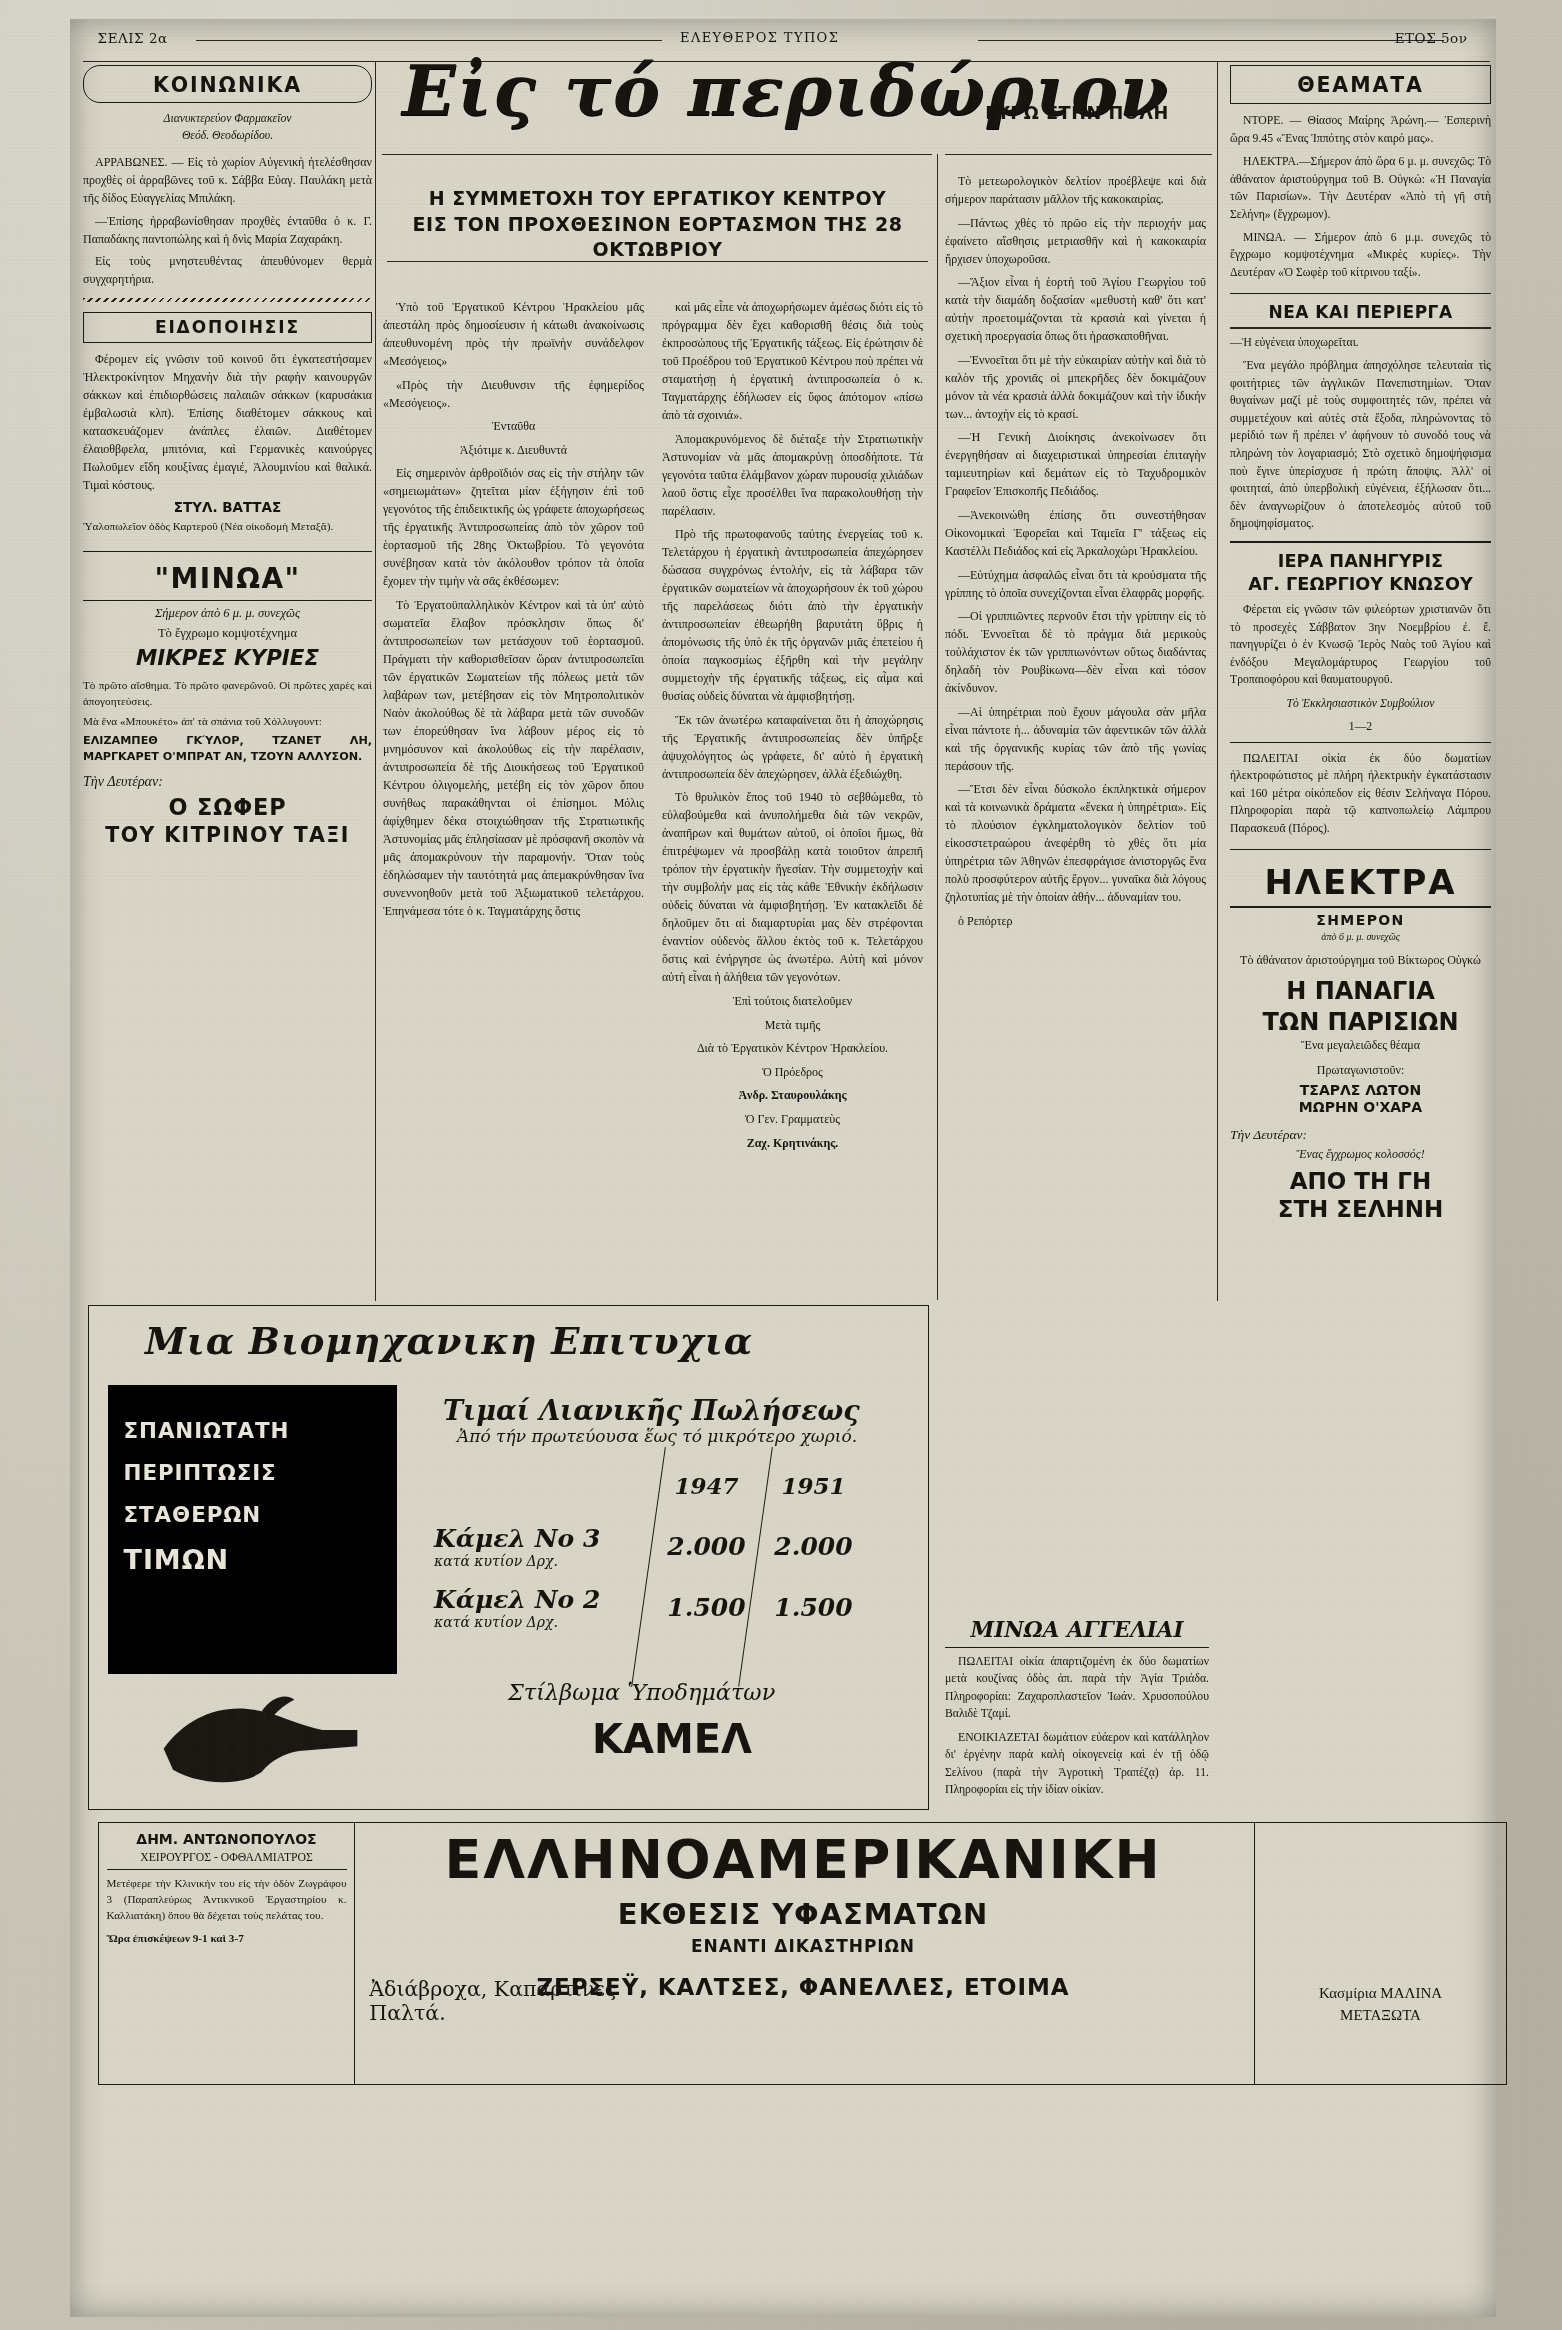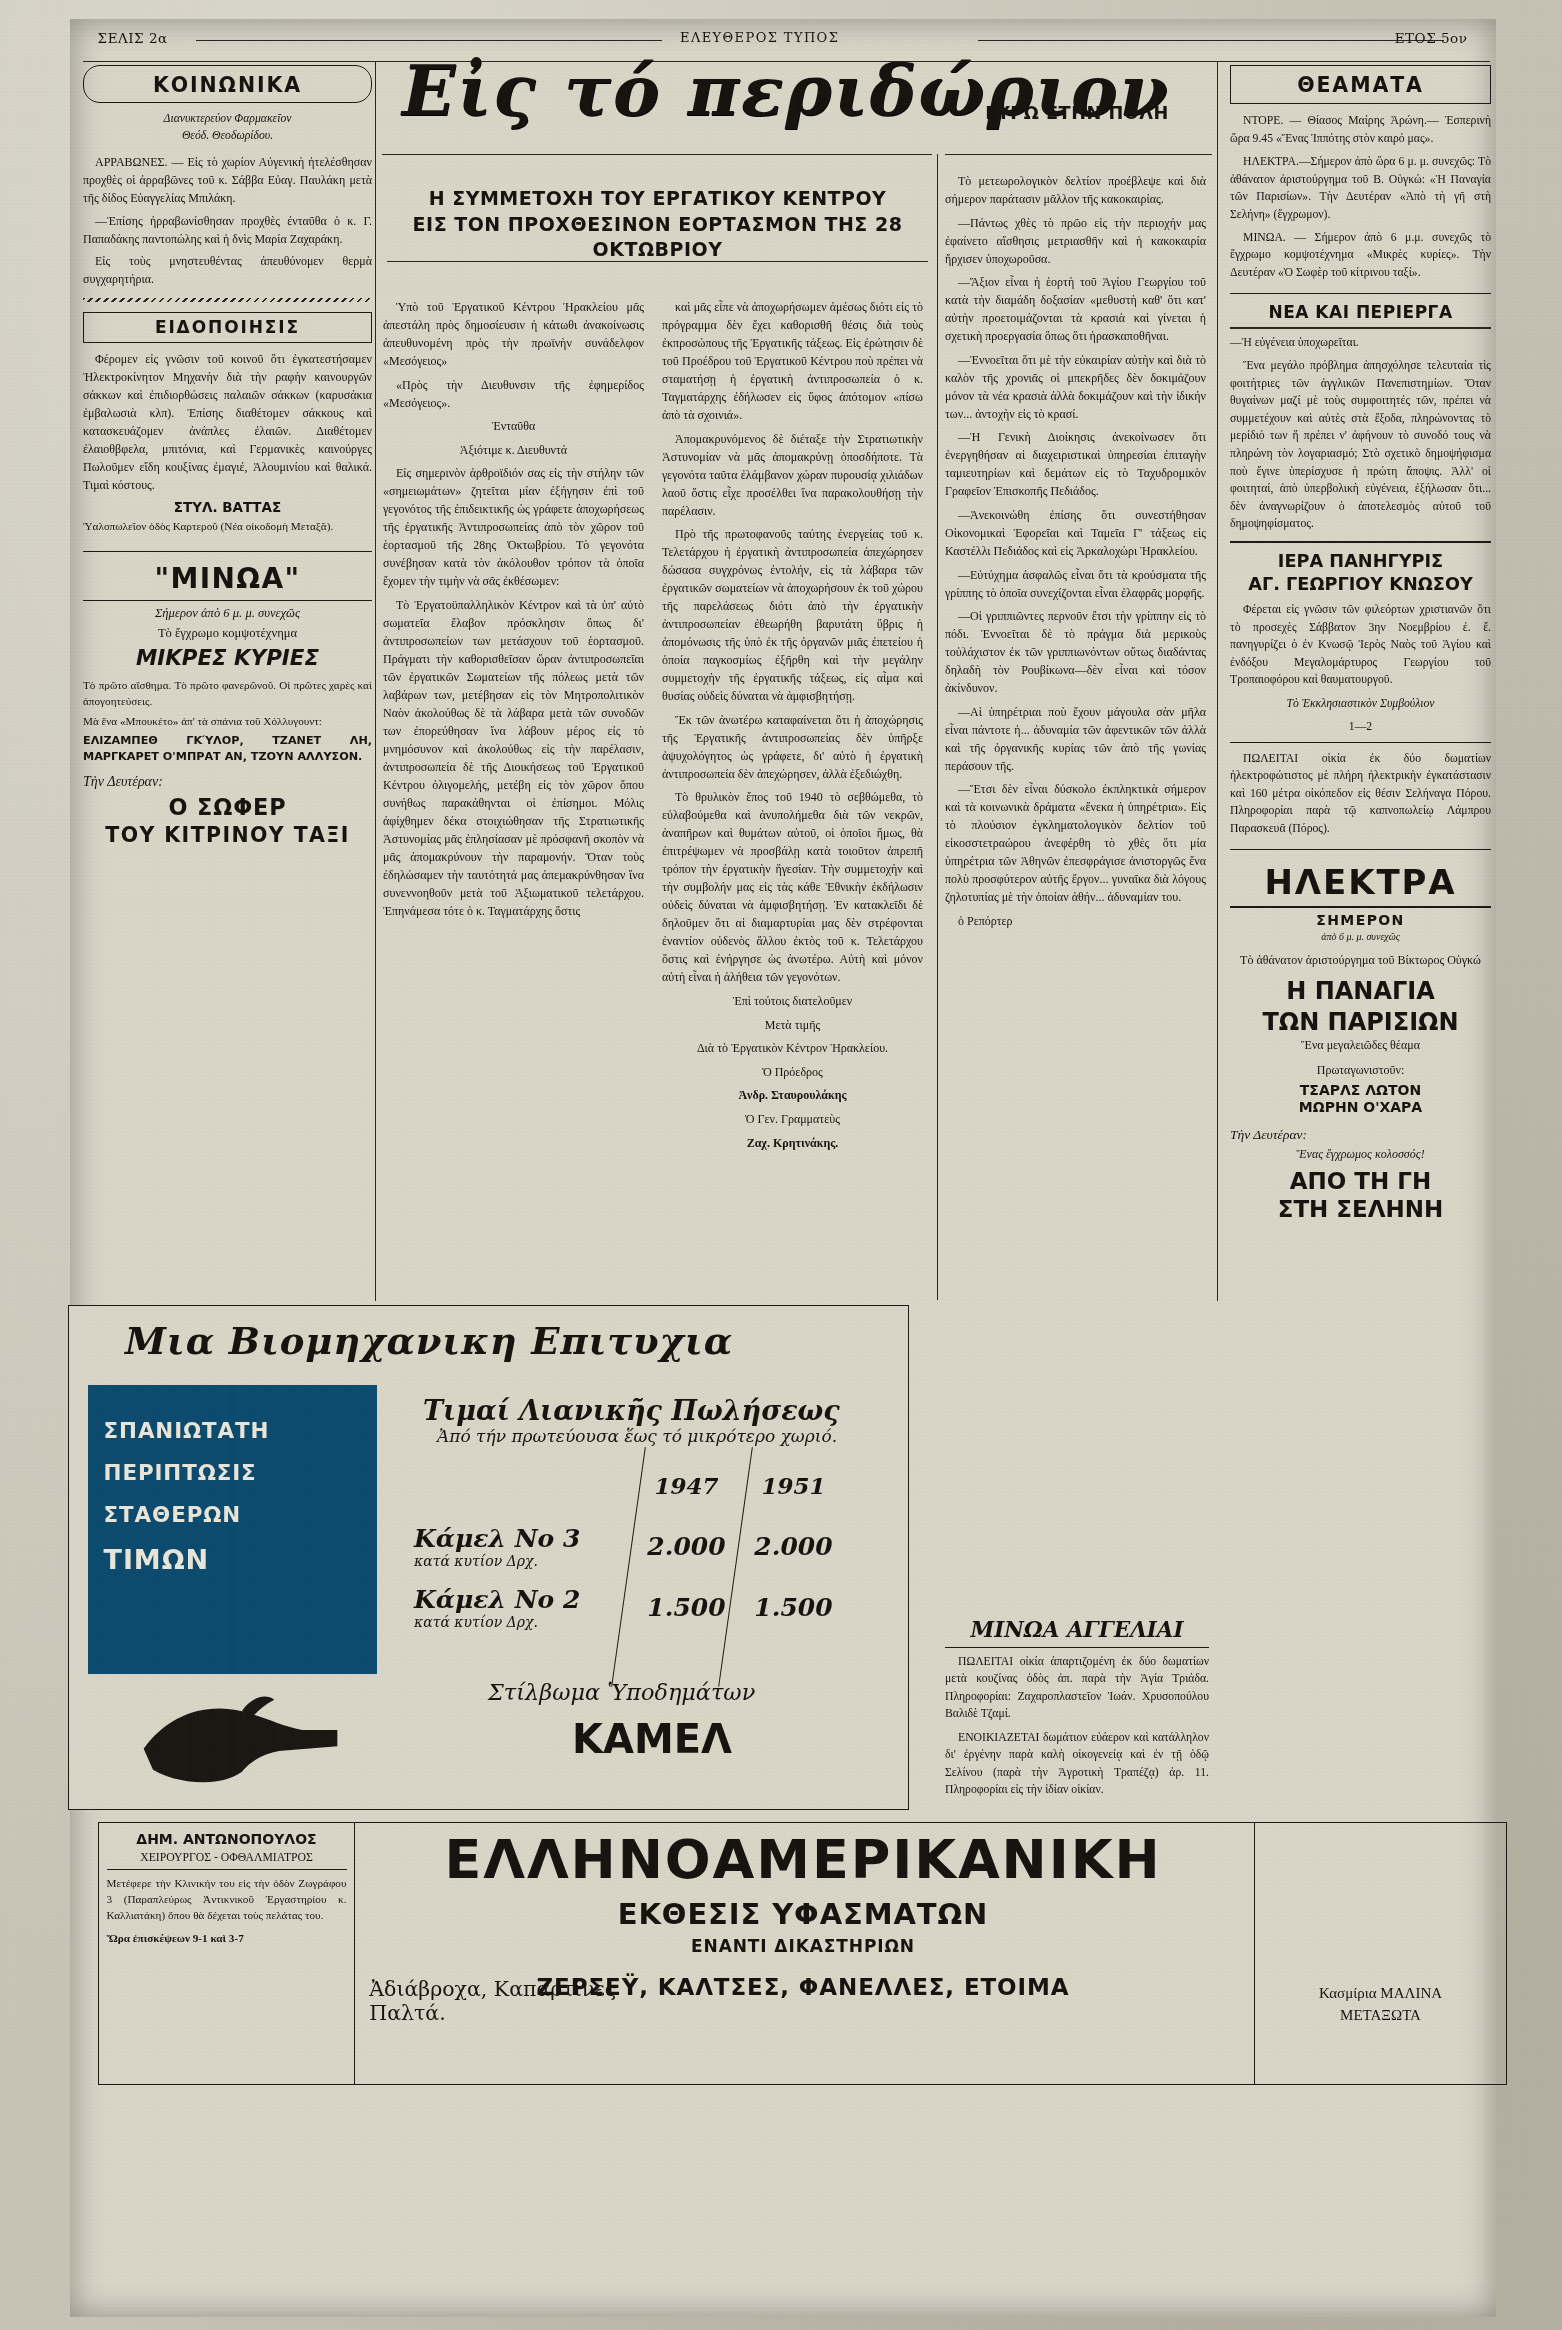--- a/index.html
+++ b/index.html
@@ -76,7 +76,7 @@
   .sectitle{font-family:"DejaVu Sans", sans-serif;font-weight:bold;font-size:17.7px;text-align:center;letter-spacing:0.5px;}
 
   
-  .camel{position:absolute;left:68px;top:1305px;width:839px;height:503px;border:1.9px solid #1d1a15;background:#d8d4c6;}
+  .camel{position:absolute;left:88px;top:1305px;width:839px;height:503px;border:1.9px solid #1d1a15;background:#d8d4c6;}
   .camel-title{position:absolute;left:56px;top:13px;font-family:"DejaVu Serif",serif;font-style:italic;font-weight:bold;font-size:37px;letter-spacing:0.9px;}
   .camel-dark{position:absolute;left:18.6px;top:79px;width:289px;height:289px;background:#0c4a6e;color:#e8e4d8;}
   .camel-dark div{font-family:"DejaVu Sans",sans-serif;font-weight:bold;font-size:21.4px;letter-spacing:0.9px;padding-left:16px;}

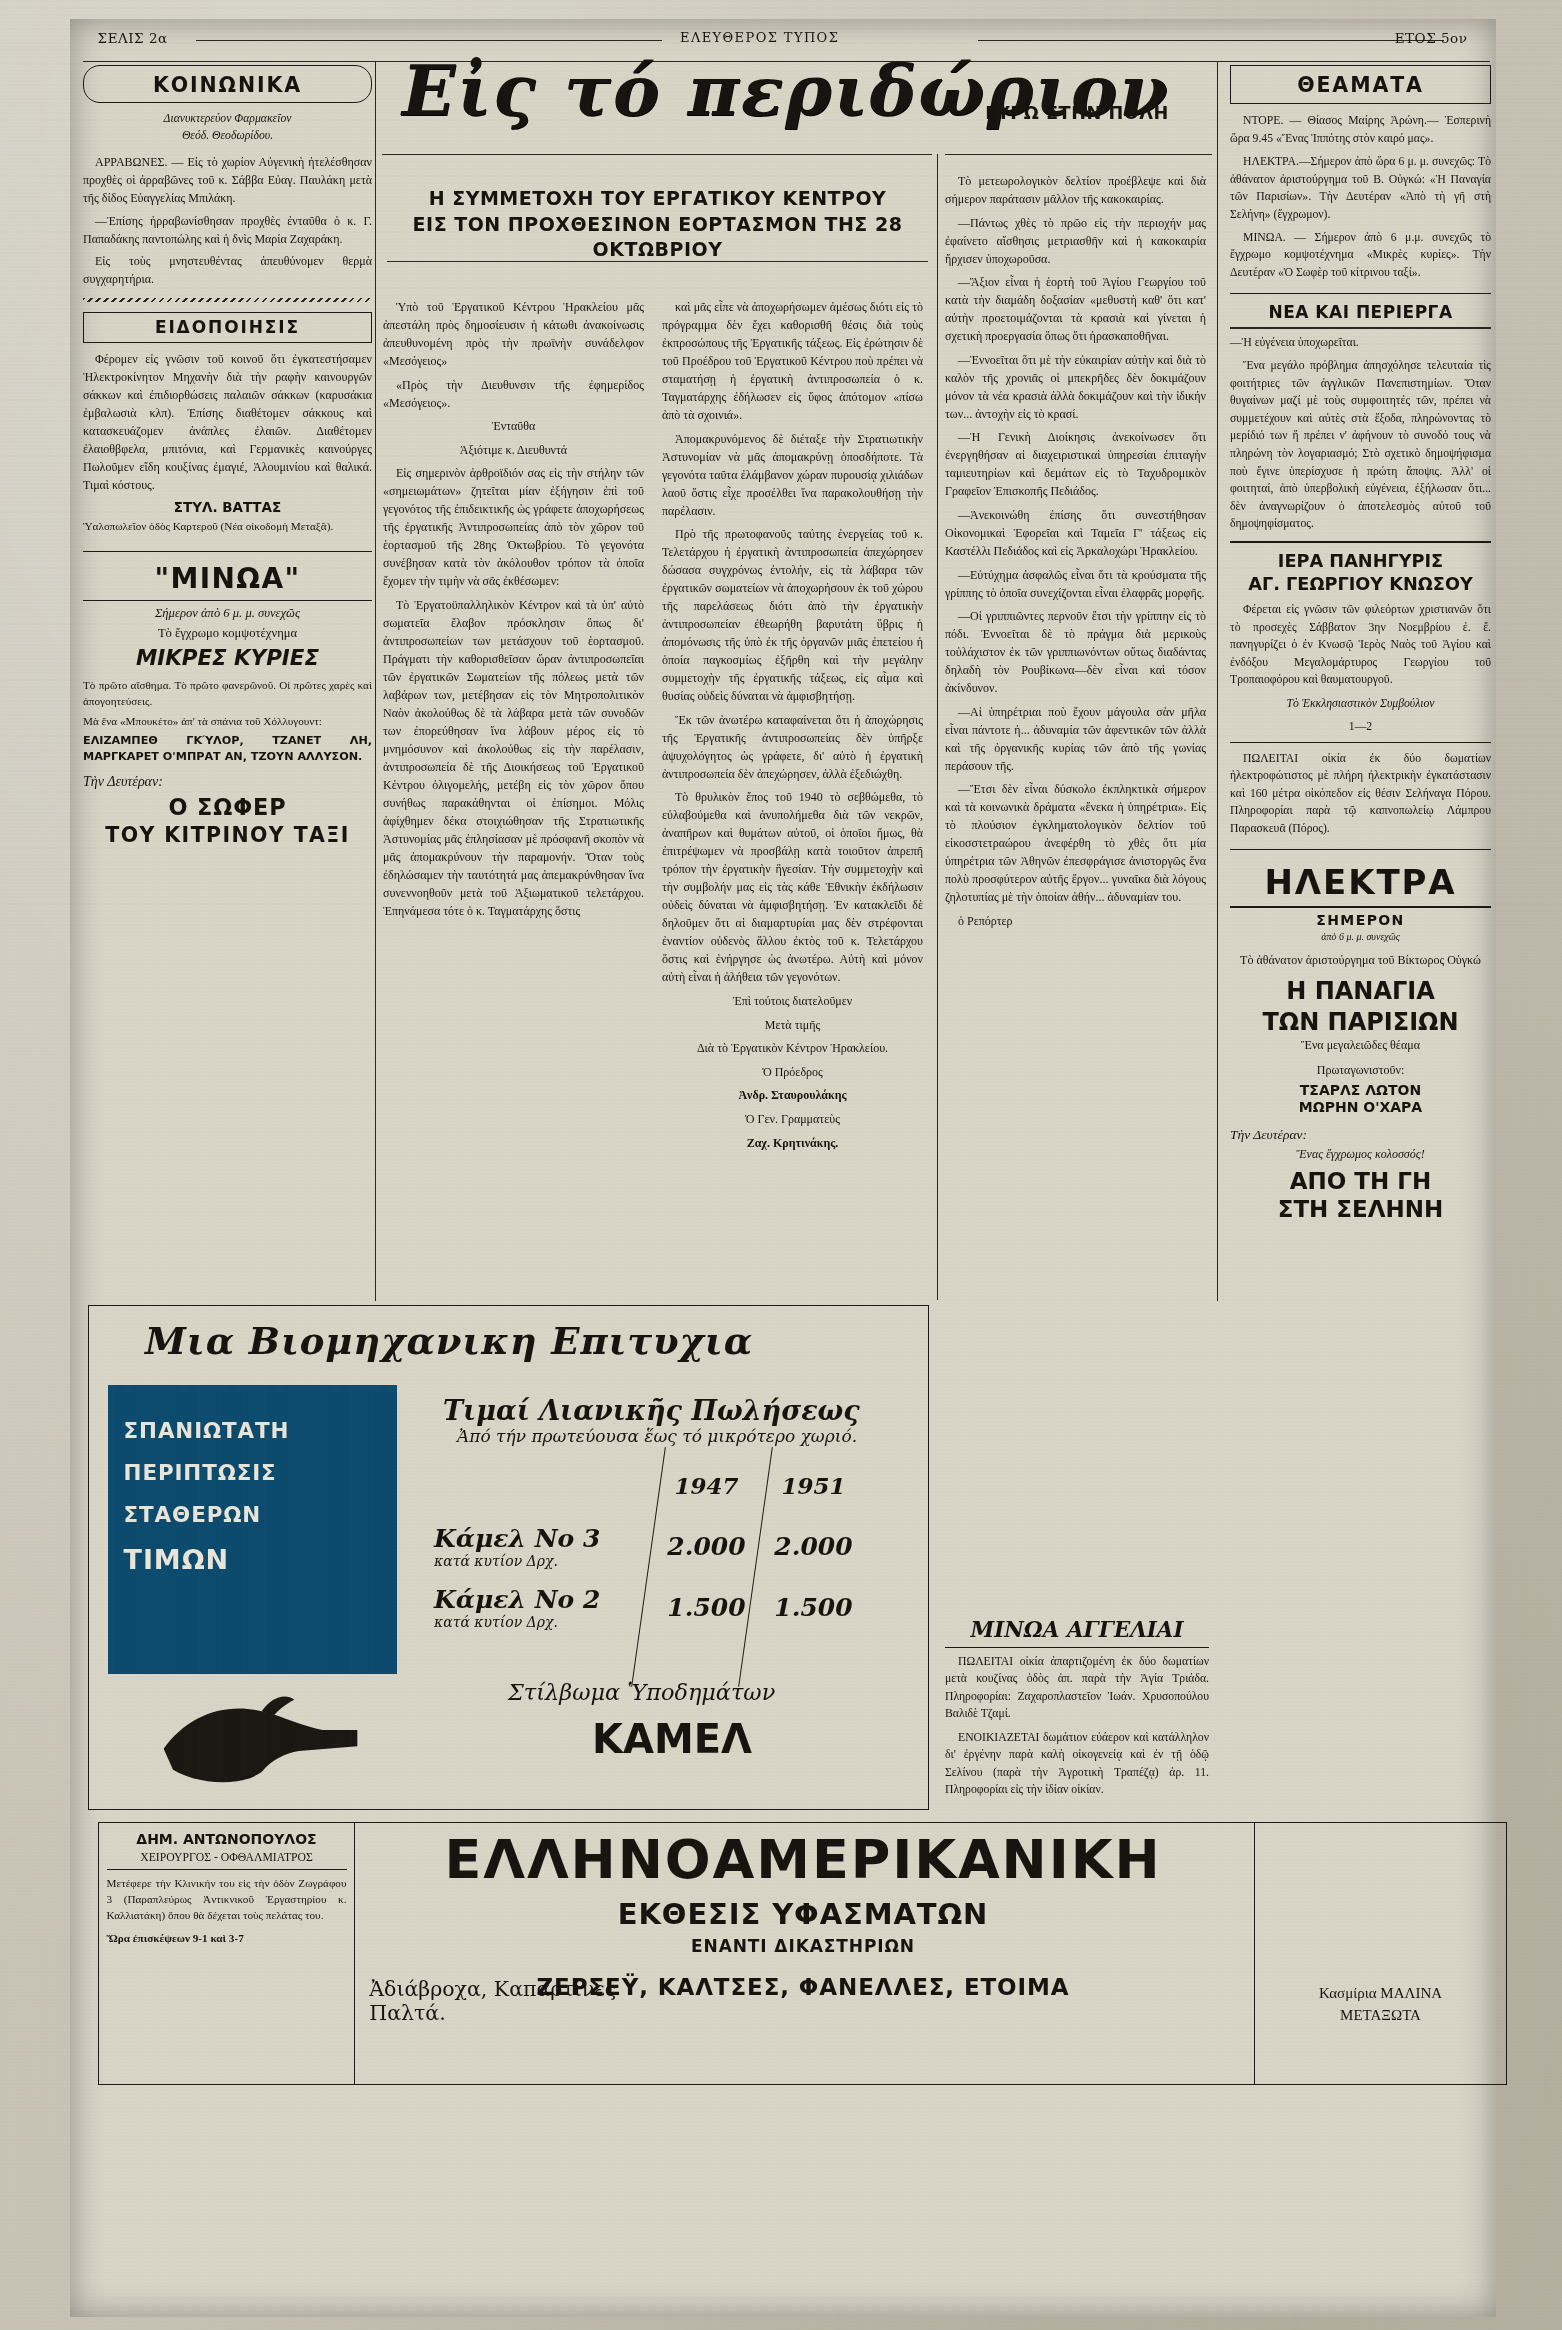--- a/index.html
+++ b/index.html
@@ -78,7 +78,7 @@
   
   .camel{position:absolute;left:88px;top:1305px;width:839px;height:503px;border:1.9px solid #1d1a15;background:#d8d4c6;}
   .camel-title{position:absolute;left:56px;top:13px;font-family:"DejaVu Serif",serif;font-style:italic;font-weight:bold;font-size:37px;letter-spacing:0.9px;}
-  .camel-dark{position:absolute;left:18.6px;top:79px;width:289px;height:289px;background:#0c4a6e;color:#e8e4d8;}
+  .camel-dark{position:absolute;left:18.6px;top:79px;width:289px;height:289px;background:#000000;color:#e8e4d8;}
   .camel-dark div{font-family:"DejaVu Sans",sans-serif;font-weight:bold;font-size:21.4px;letter-spacing:0.9px;padding-left:16px;}
   .hand{position:absolute;left:56px;top:354px;width:224px;height:140px;}
   .price-head{position:absolute;left:354px;top:89px;font-family:"DejaVu Serif",serif;font-style:italic;font-weight:bold;font-size:27px;}

